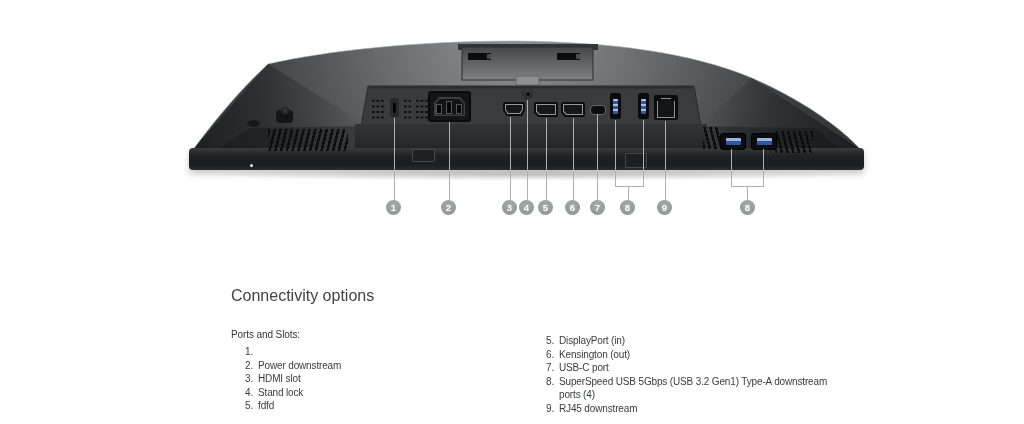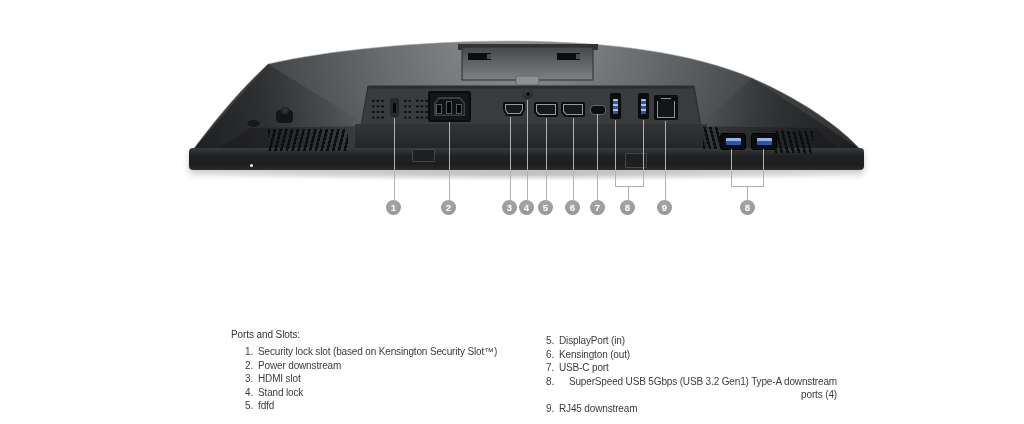--- a/index.html
+++ b/index.html
@@ -225,6 +225,7 @@
   <div class="callout" style="left:657px;">9</div>
   <div class="callout" style="left:740px;">8</div>
 
+  <div class="title">Connectivity options</div>
   <div class="ports-label">Ports and Slots:</div>
 
   <div class="col col-left">

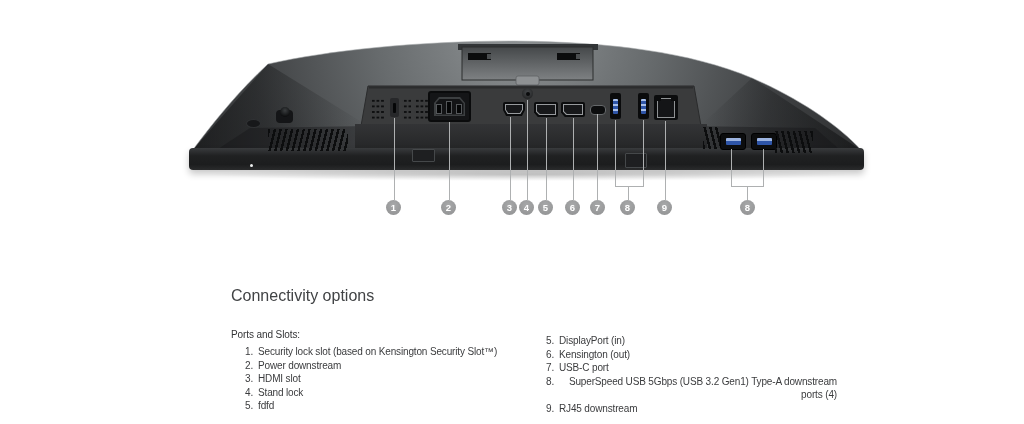--- a/index.html
+++ b/index.html
@@ -69,7 +69,7 @@
   .col .num{flex:0 0 13px;}
   .col-left{left:245px;top:345px;width:320px;}
   .col-right{left:546px;top:334px;}
-  .col-right .txt{max-width:278px;text-align:right;}
+  .col-right .txt{max-width:278px;}
 </style>
 </head>
 <body>

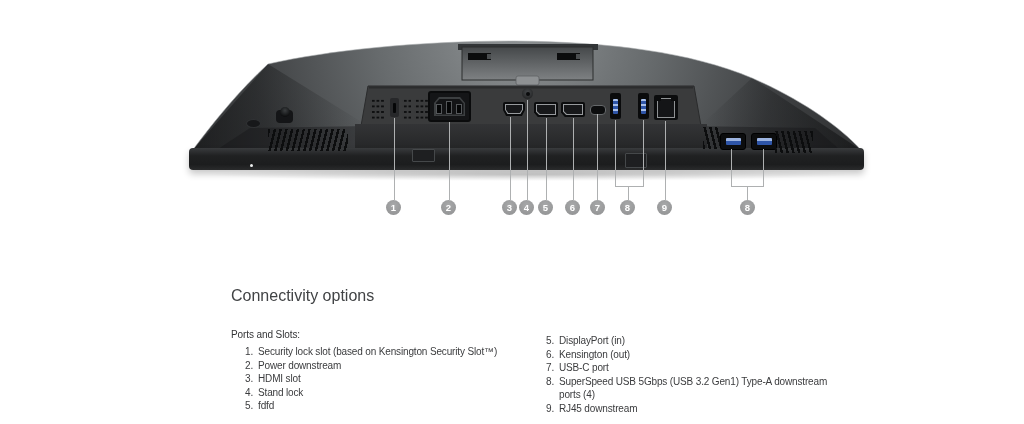--- a/index.html
+++ b/index.html
@@ -231,7 +231,6 @@
   <div class="col col-left">
     <div class="item">
       <span class="num">1.</span>
-      <span class="txt">Security lock slot (based on Kensington Security Slot™)</span>
     </div>
     <div class="item">
       <span class="num">2.</span>

